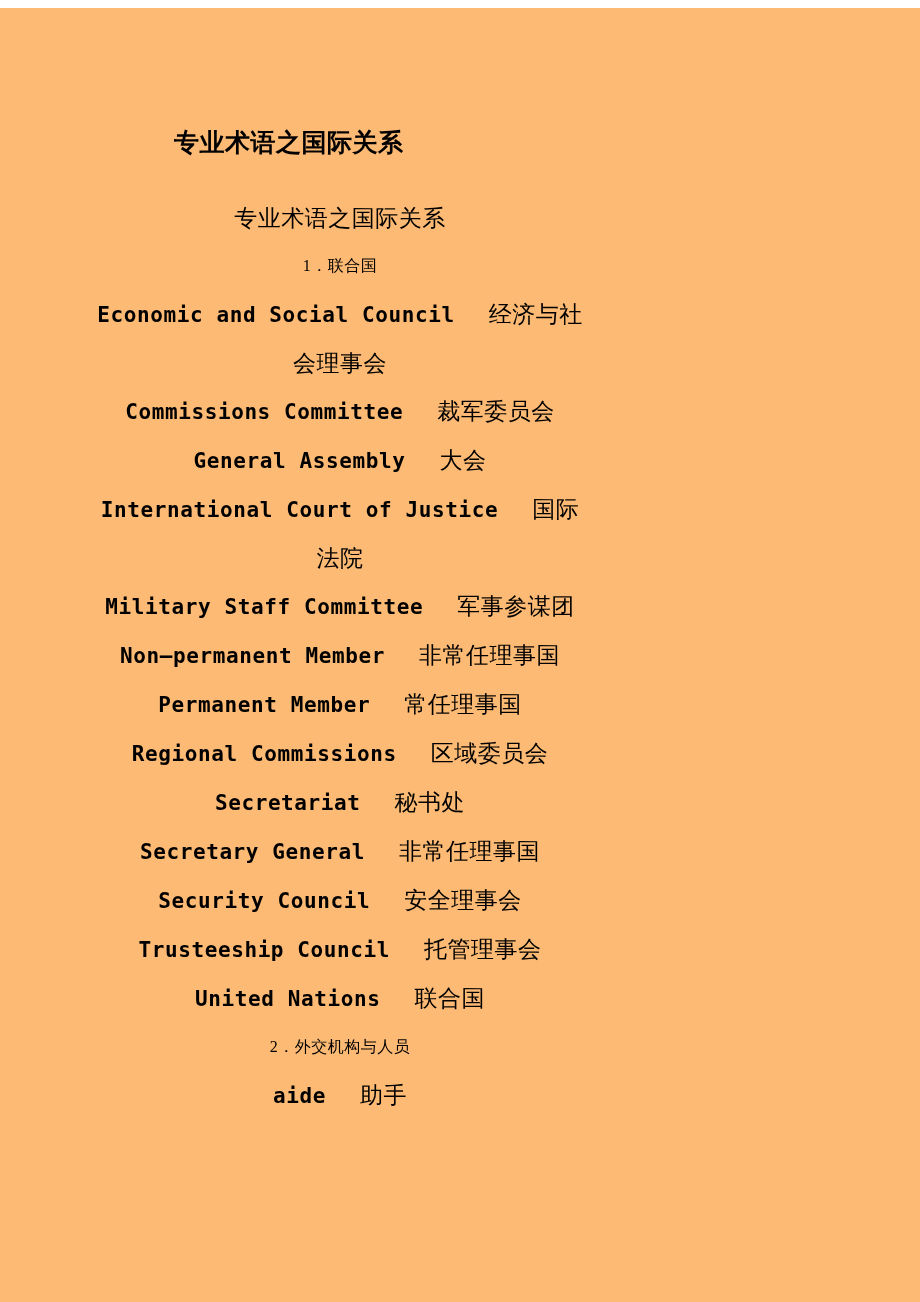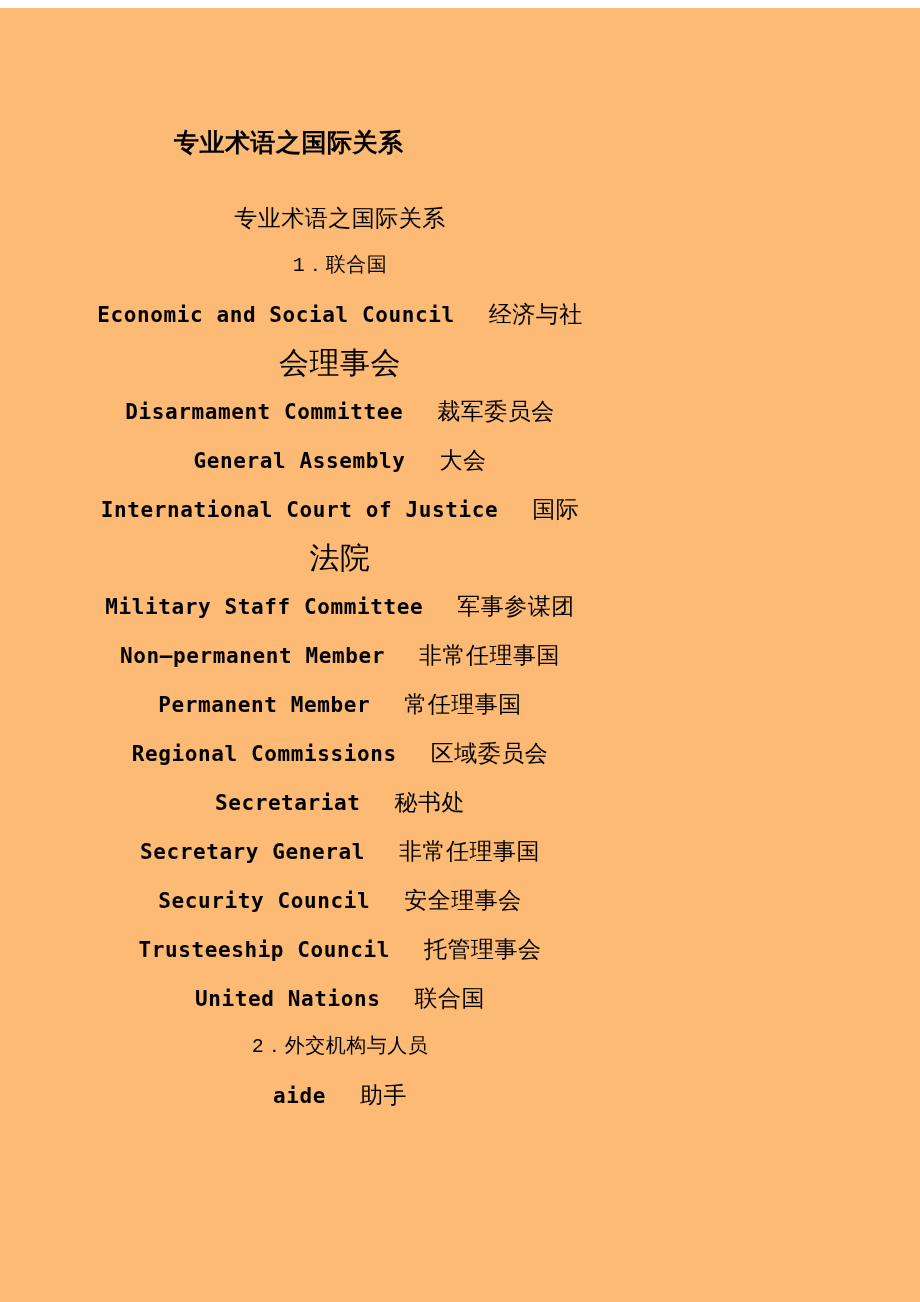--- a/index.html
+++ b/index.html
@@ -58,8 +58,8 @@
 
   
   .section-heading {
-    font-family: Liberation Mono, monospace;
-    font-size: 20px;
+    font-family: Liberation Serif, serif;
+    font-size: 16px;
     line-height: 48px;
     letter-spacing: 0.5px;
     color: #000000;

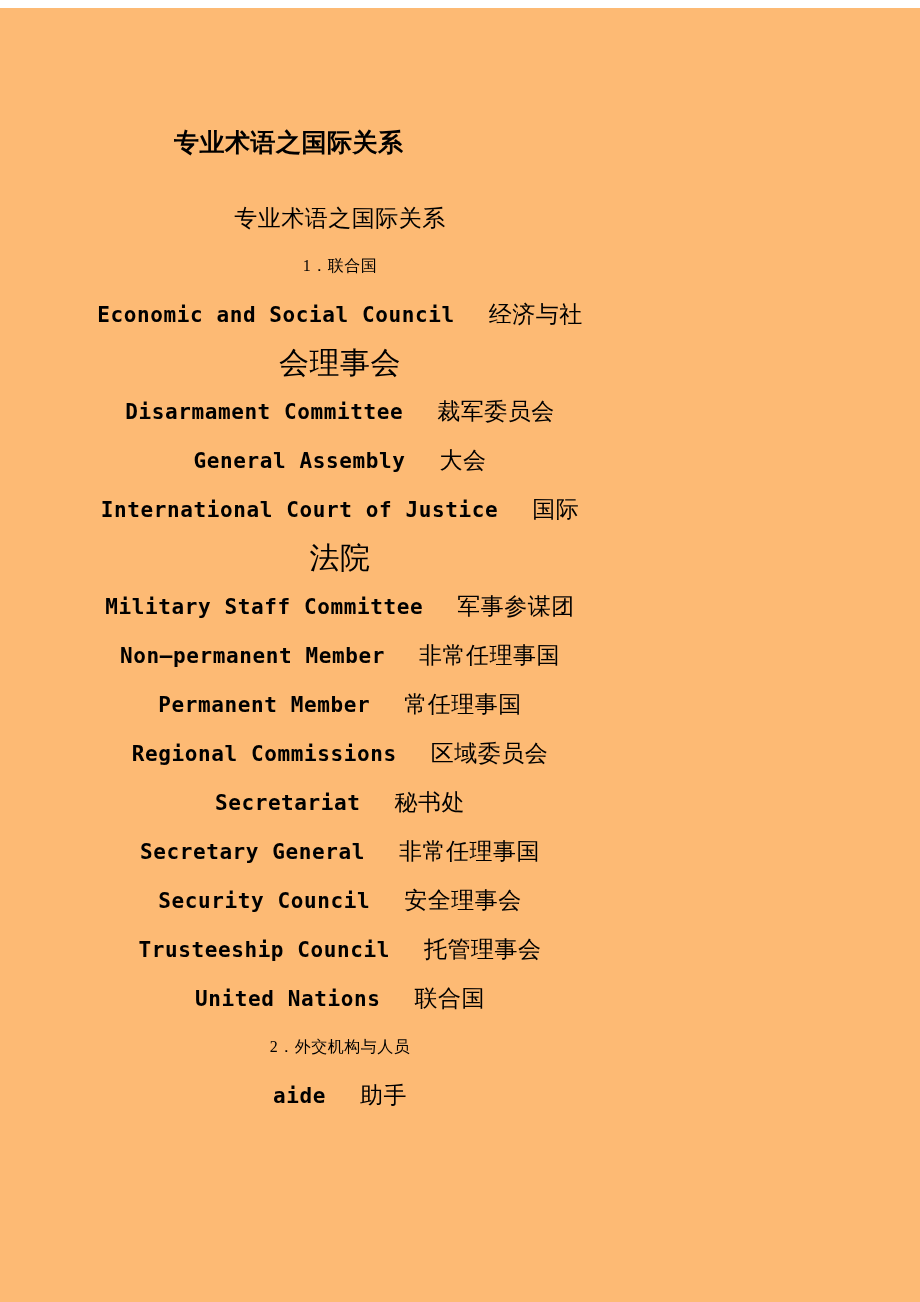--- a/index.html
+++ b/index.html
@@ -93,7 +93,7 @@
   
   .entry-cont {
     font-family: "DejaVu Serif", "Liberation Serif", serif;
-    font-size: 30px;
+    font-size: 23px;
     line-height: 48px;
     letter-spacing: 0.5px;
     color: #000000;

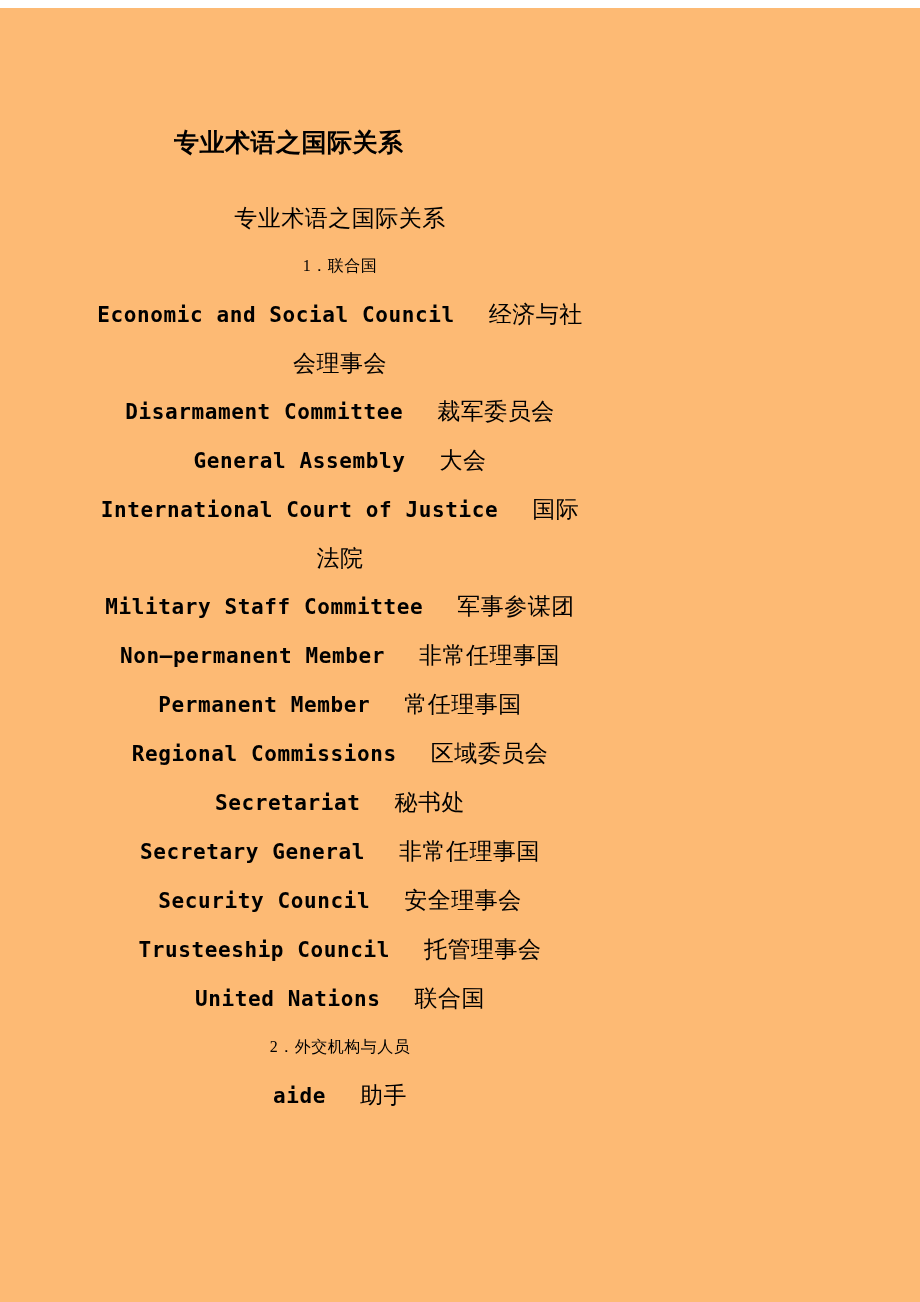--- a/index.html
+++ b/index.html
@@ -115,7 +115,7 @@
         <div class="section-heading">1．联合国</div>
         <div class="entry"><span class="term">Economic and Social Council</span><span class="gap"></span><span class="gloss">经济与社</span></div>
         <div class="entry-cont">会理事会</div>
-        <div class="entry"><span class="term">Disarmament Committee</span><span class="gap"></span><span class="gloss">裁军委员会</span></div>
+        <div class="entry"><span class="term">Commissions Committee</span><span class="gap"></span><span class="gloss">裁军委员会</span></div>
         <div class="entry"><span class="term">General Assembly</span><span class="gap"></span><span class="gloss">大会</span></div>
         <div class="entry"><span class="term">International Court of Justice</span><span class="gap"></span><span class="gloss">国际</span></div>
         <div class="entry-cont">法院</div>

